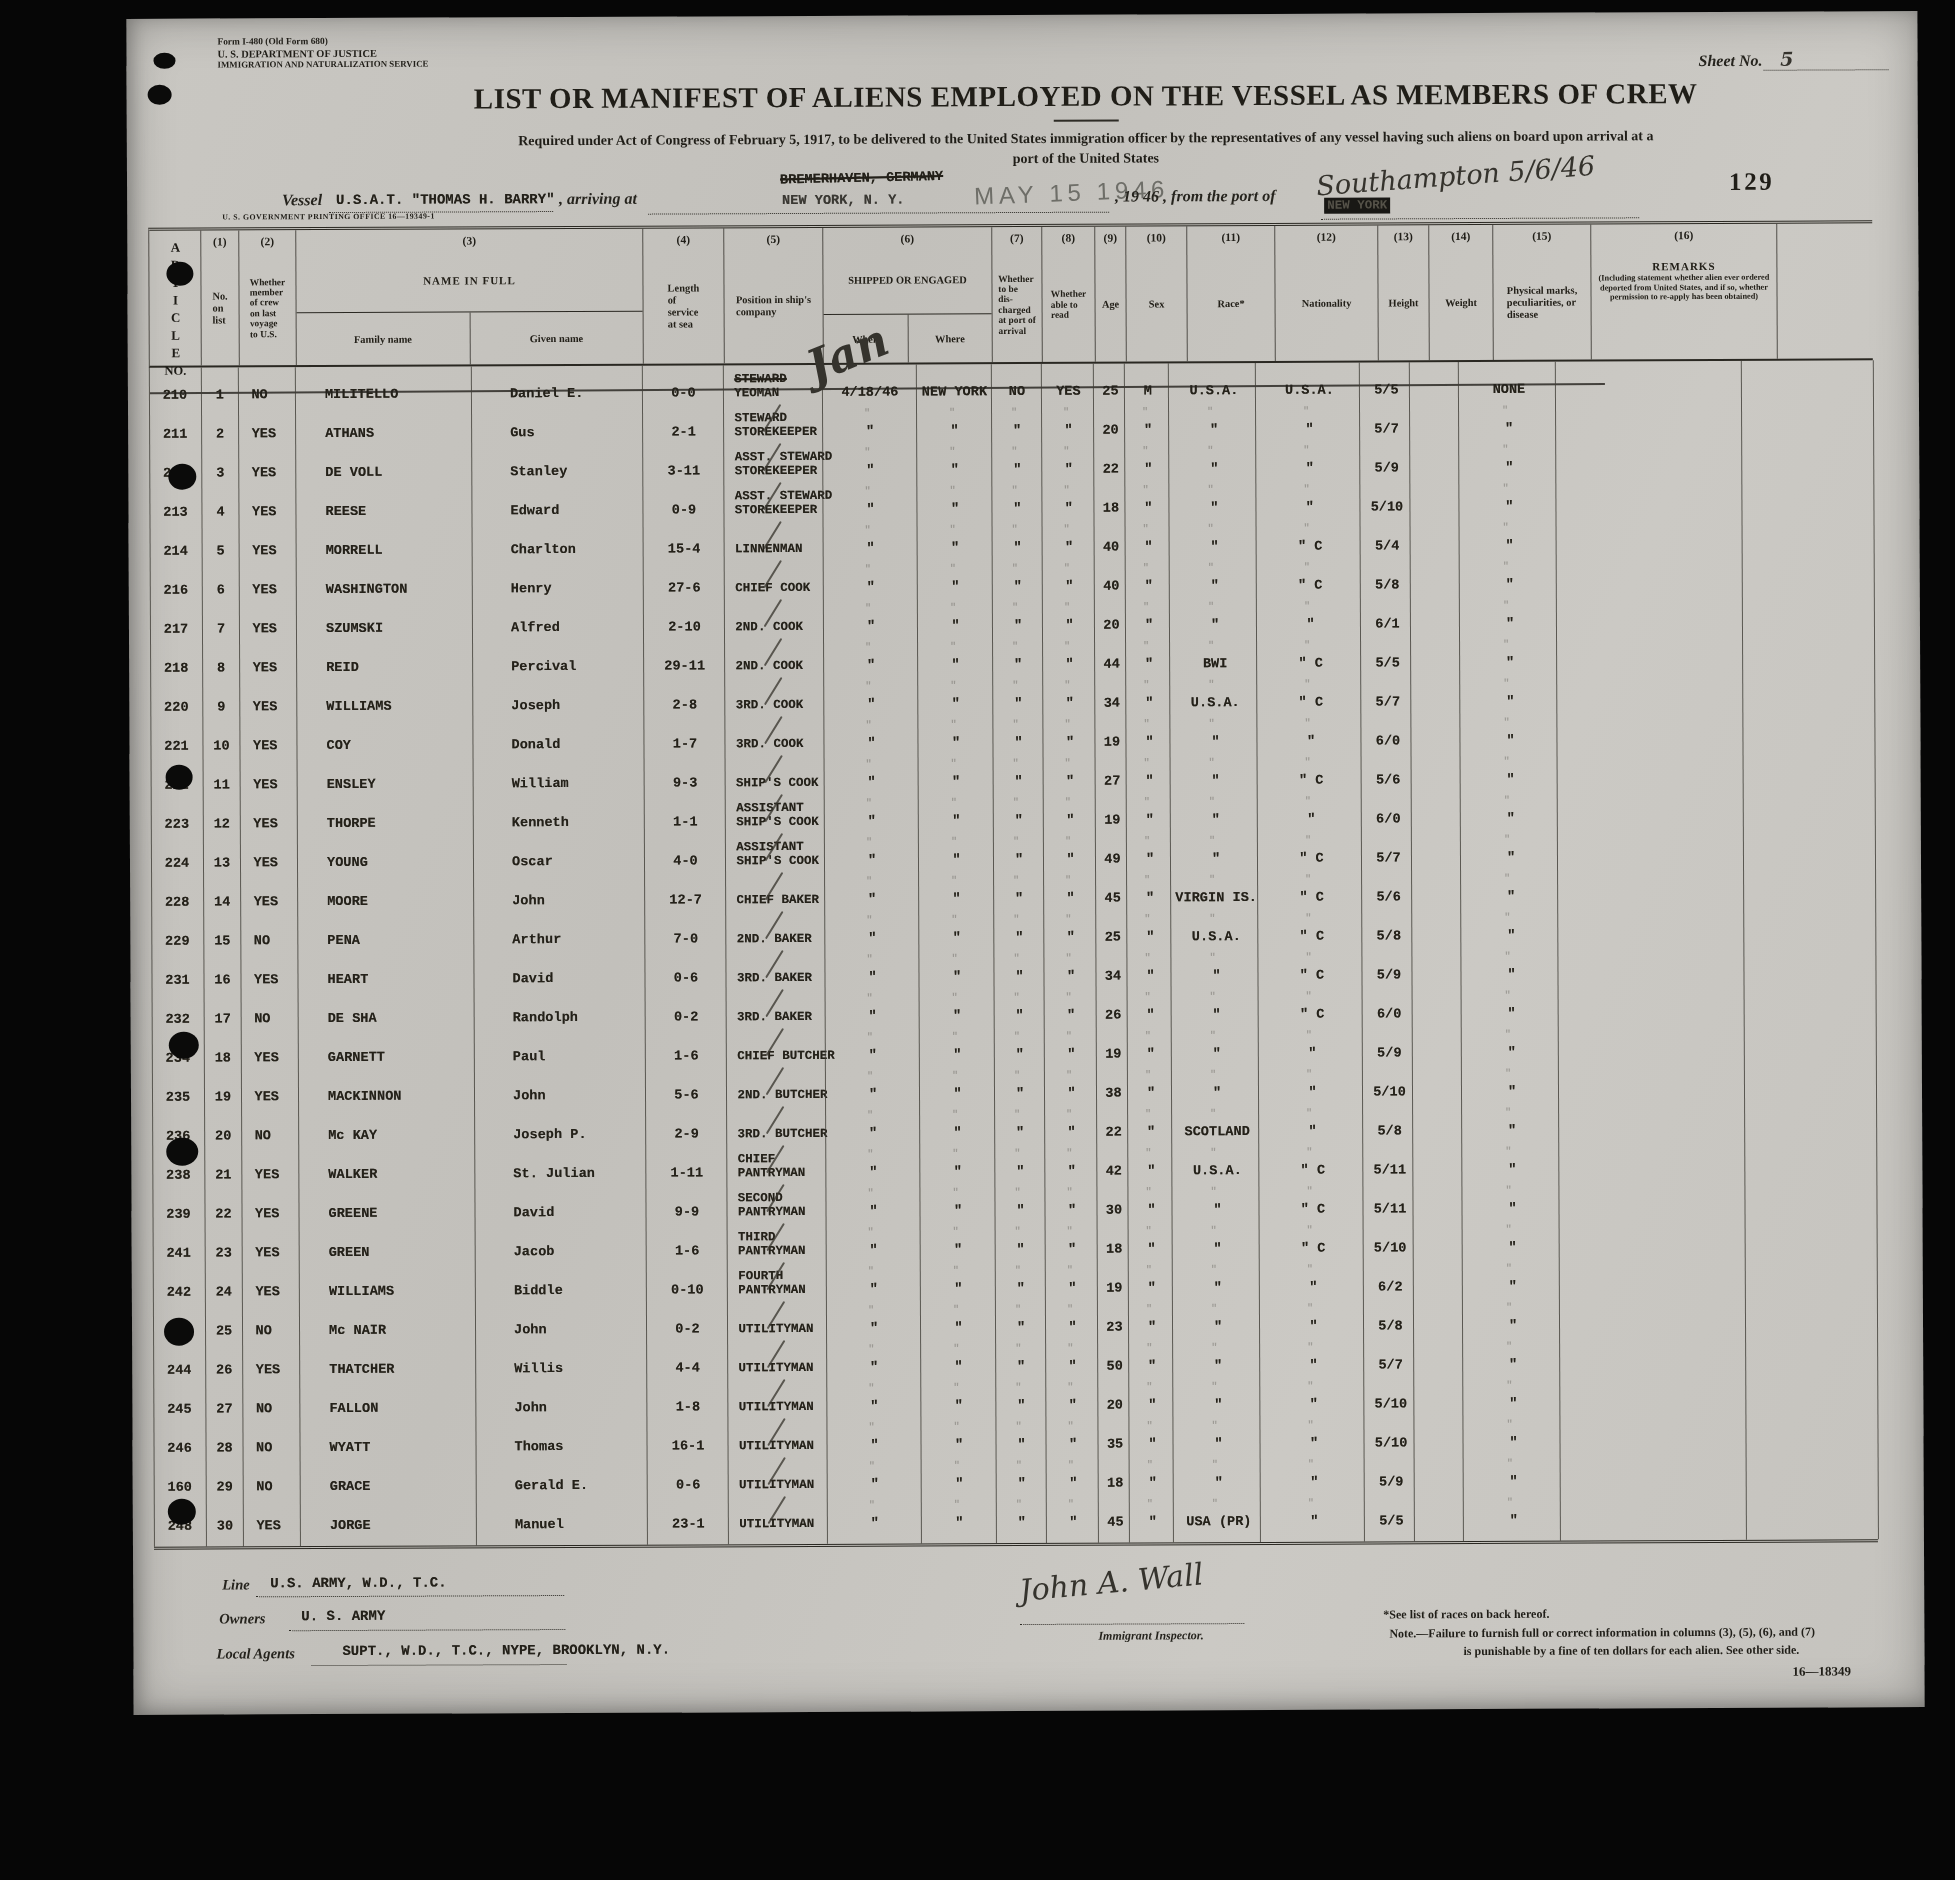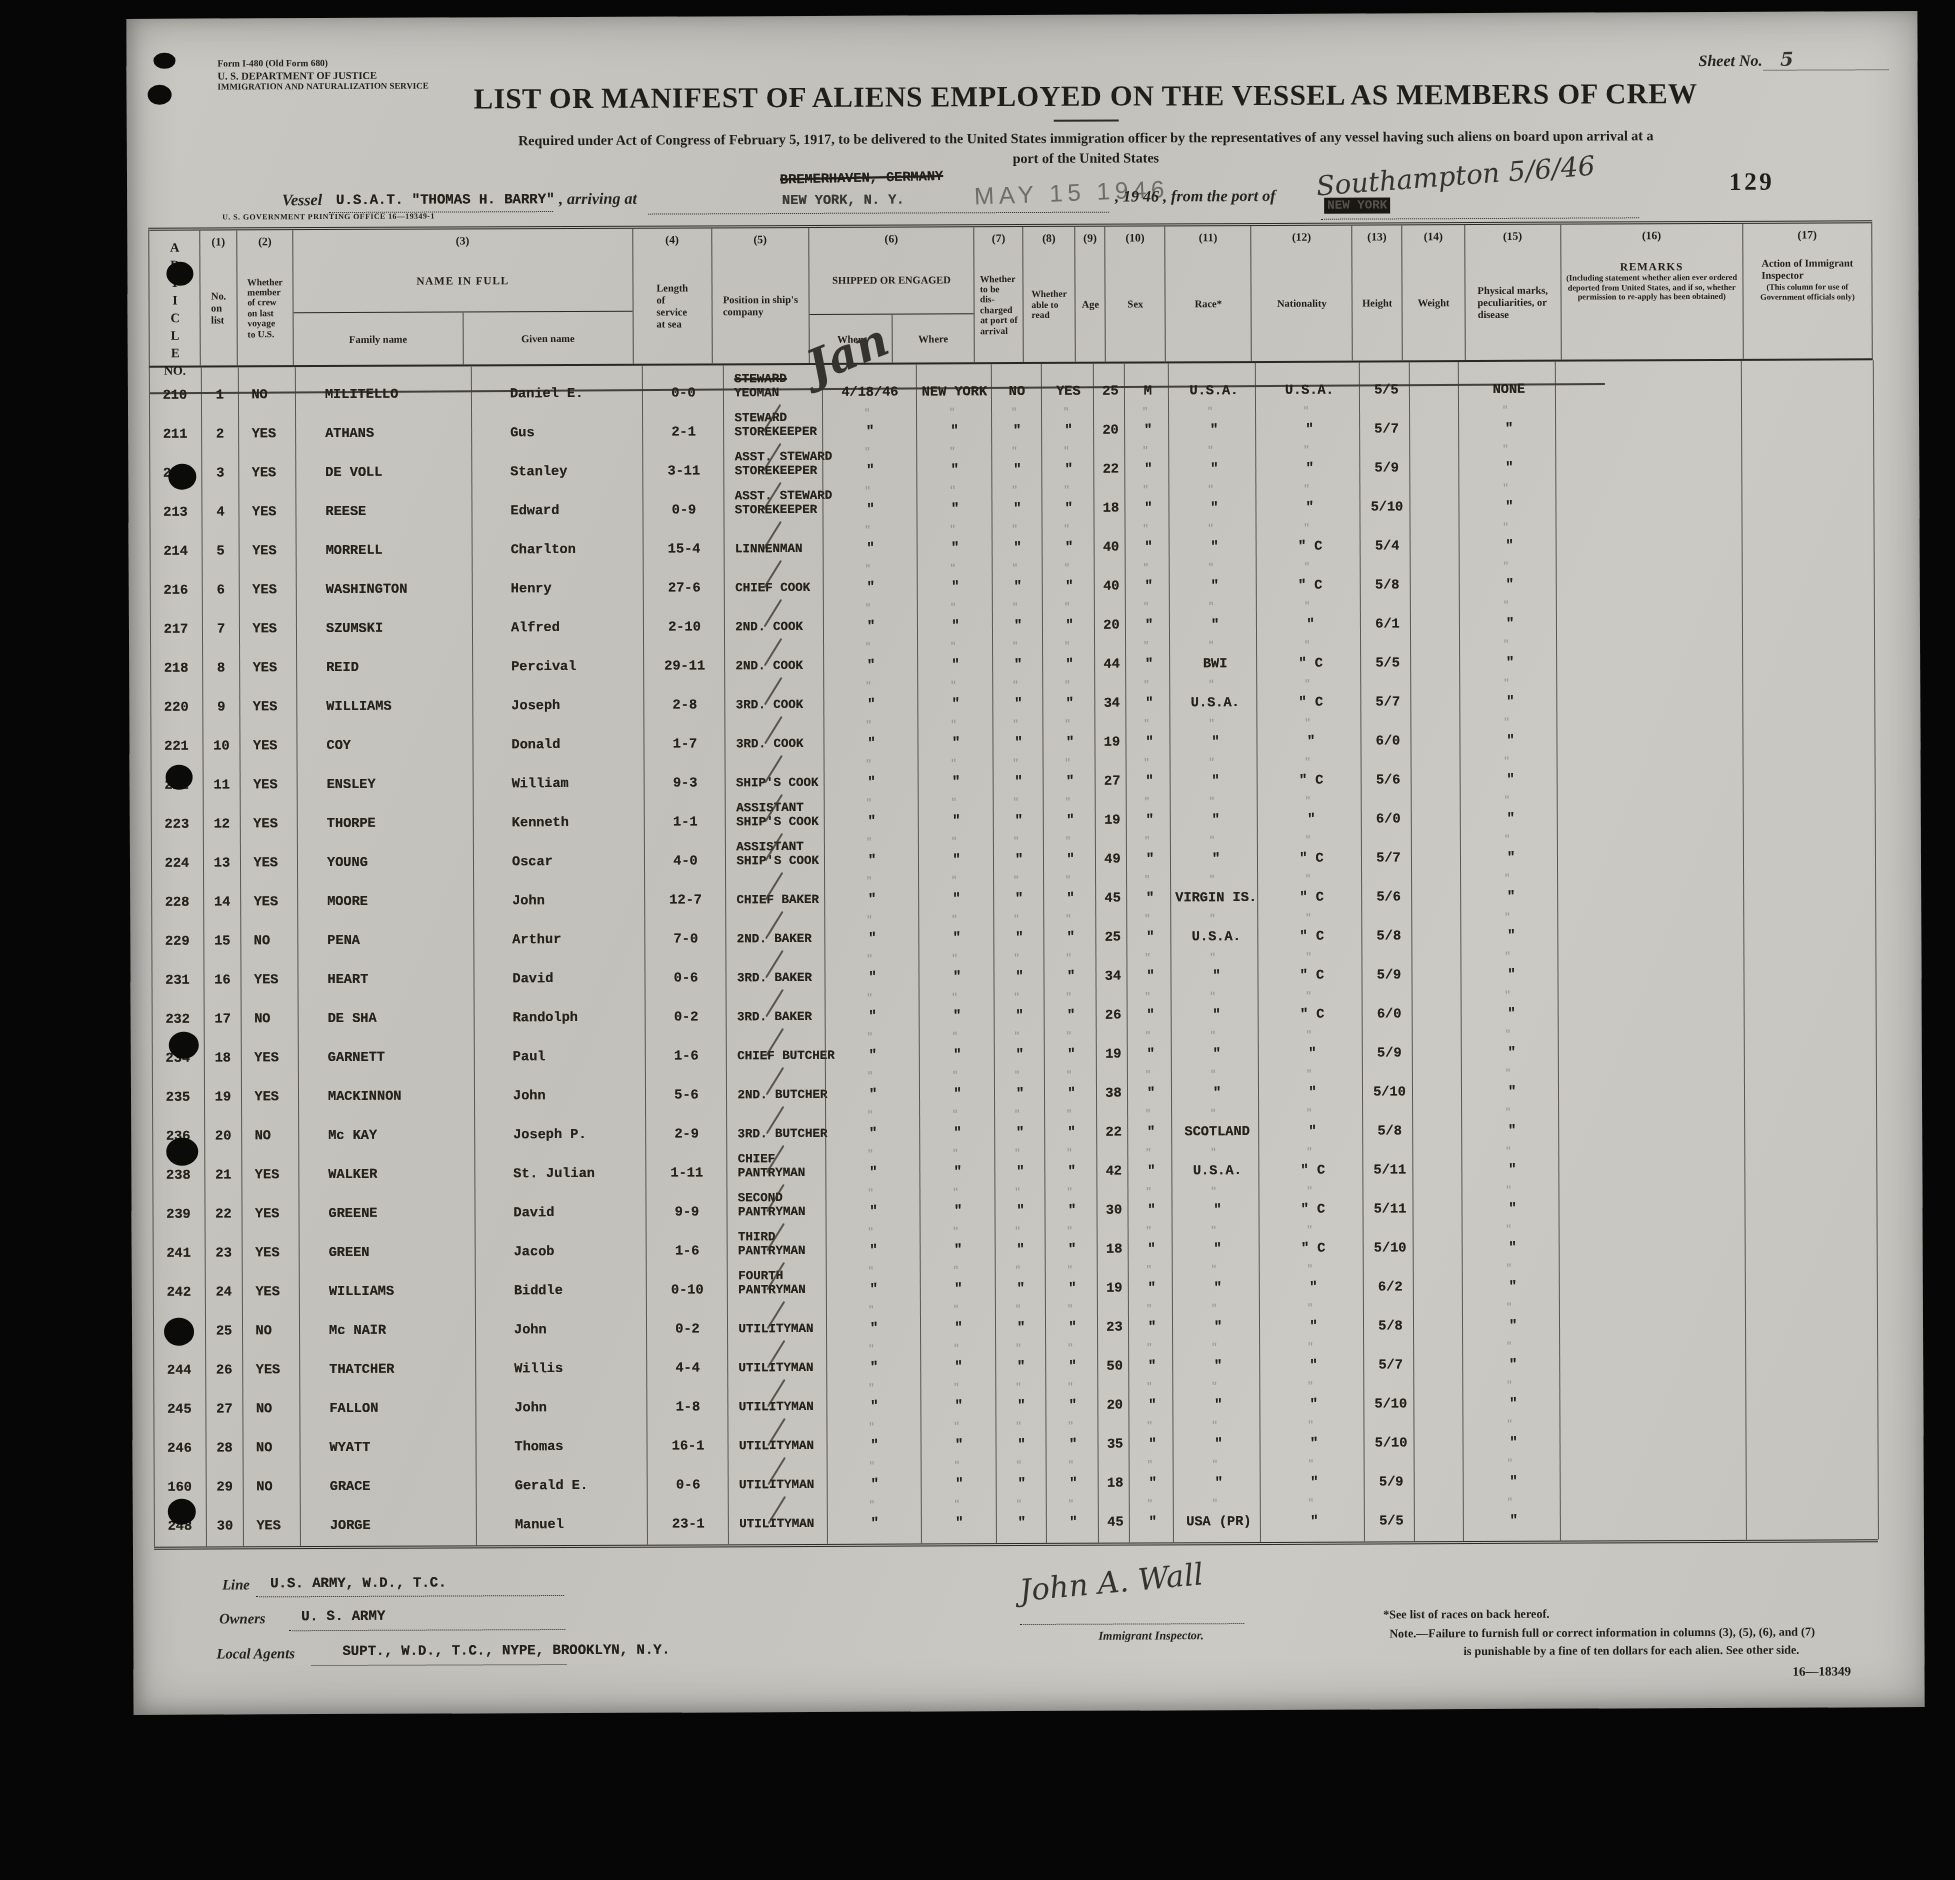--- a/index.html
+++ b/index.html
@@ -75,7 +75,7 @@
 
 <div id="paper">
 
-  <div class="abs serifb" style="left:91px;top:40px;font-size:9.4px;line-height:11.5px;">
+  <div class="abs serifb" style="left:91px;top:18px;font-size:9.4px;line-height:11.5px;">
     <div>Form I-480 (Old Form 680)</div>
     <div style="font-size:10.4px;">U. S. DEPARTMENT OF JUSTICE</div>
     <div style="font-size:8.9px;">IMMIGRATION AND NATURALIZATION SERVICE</div>

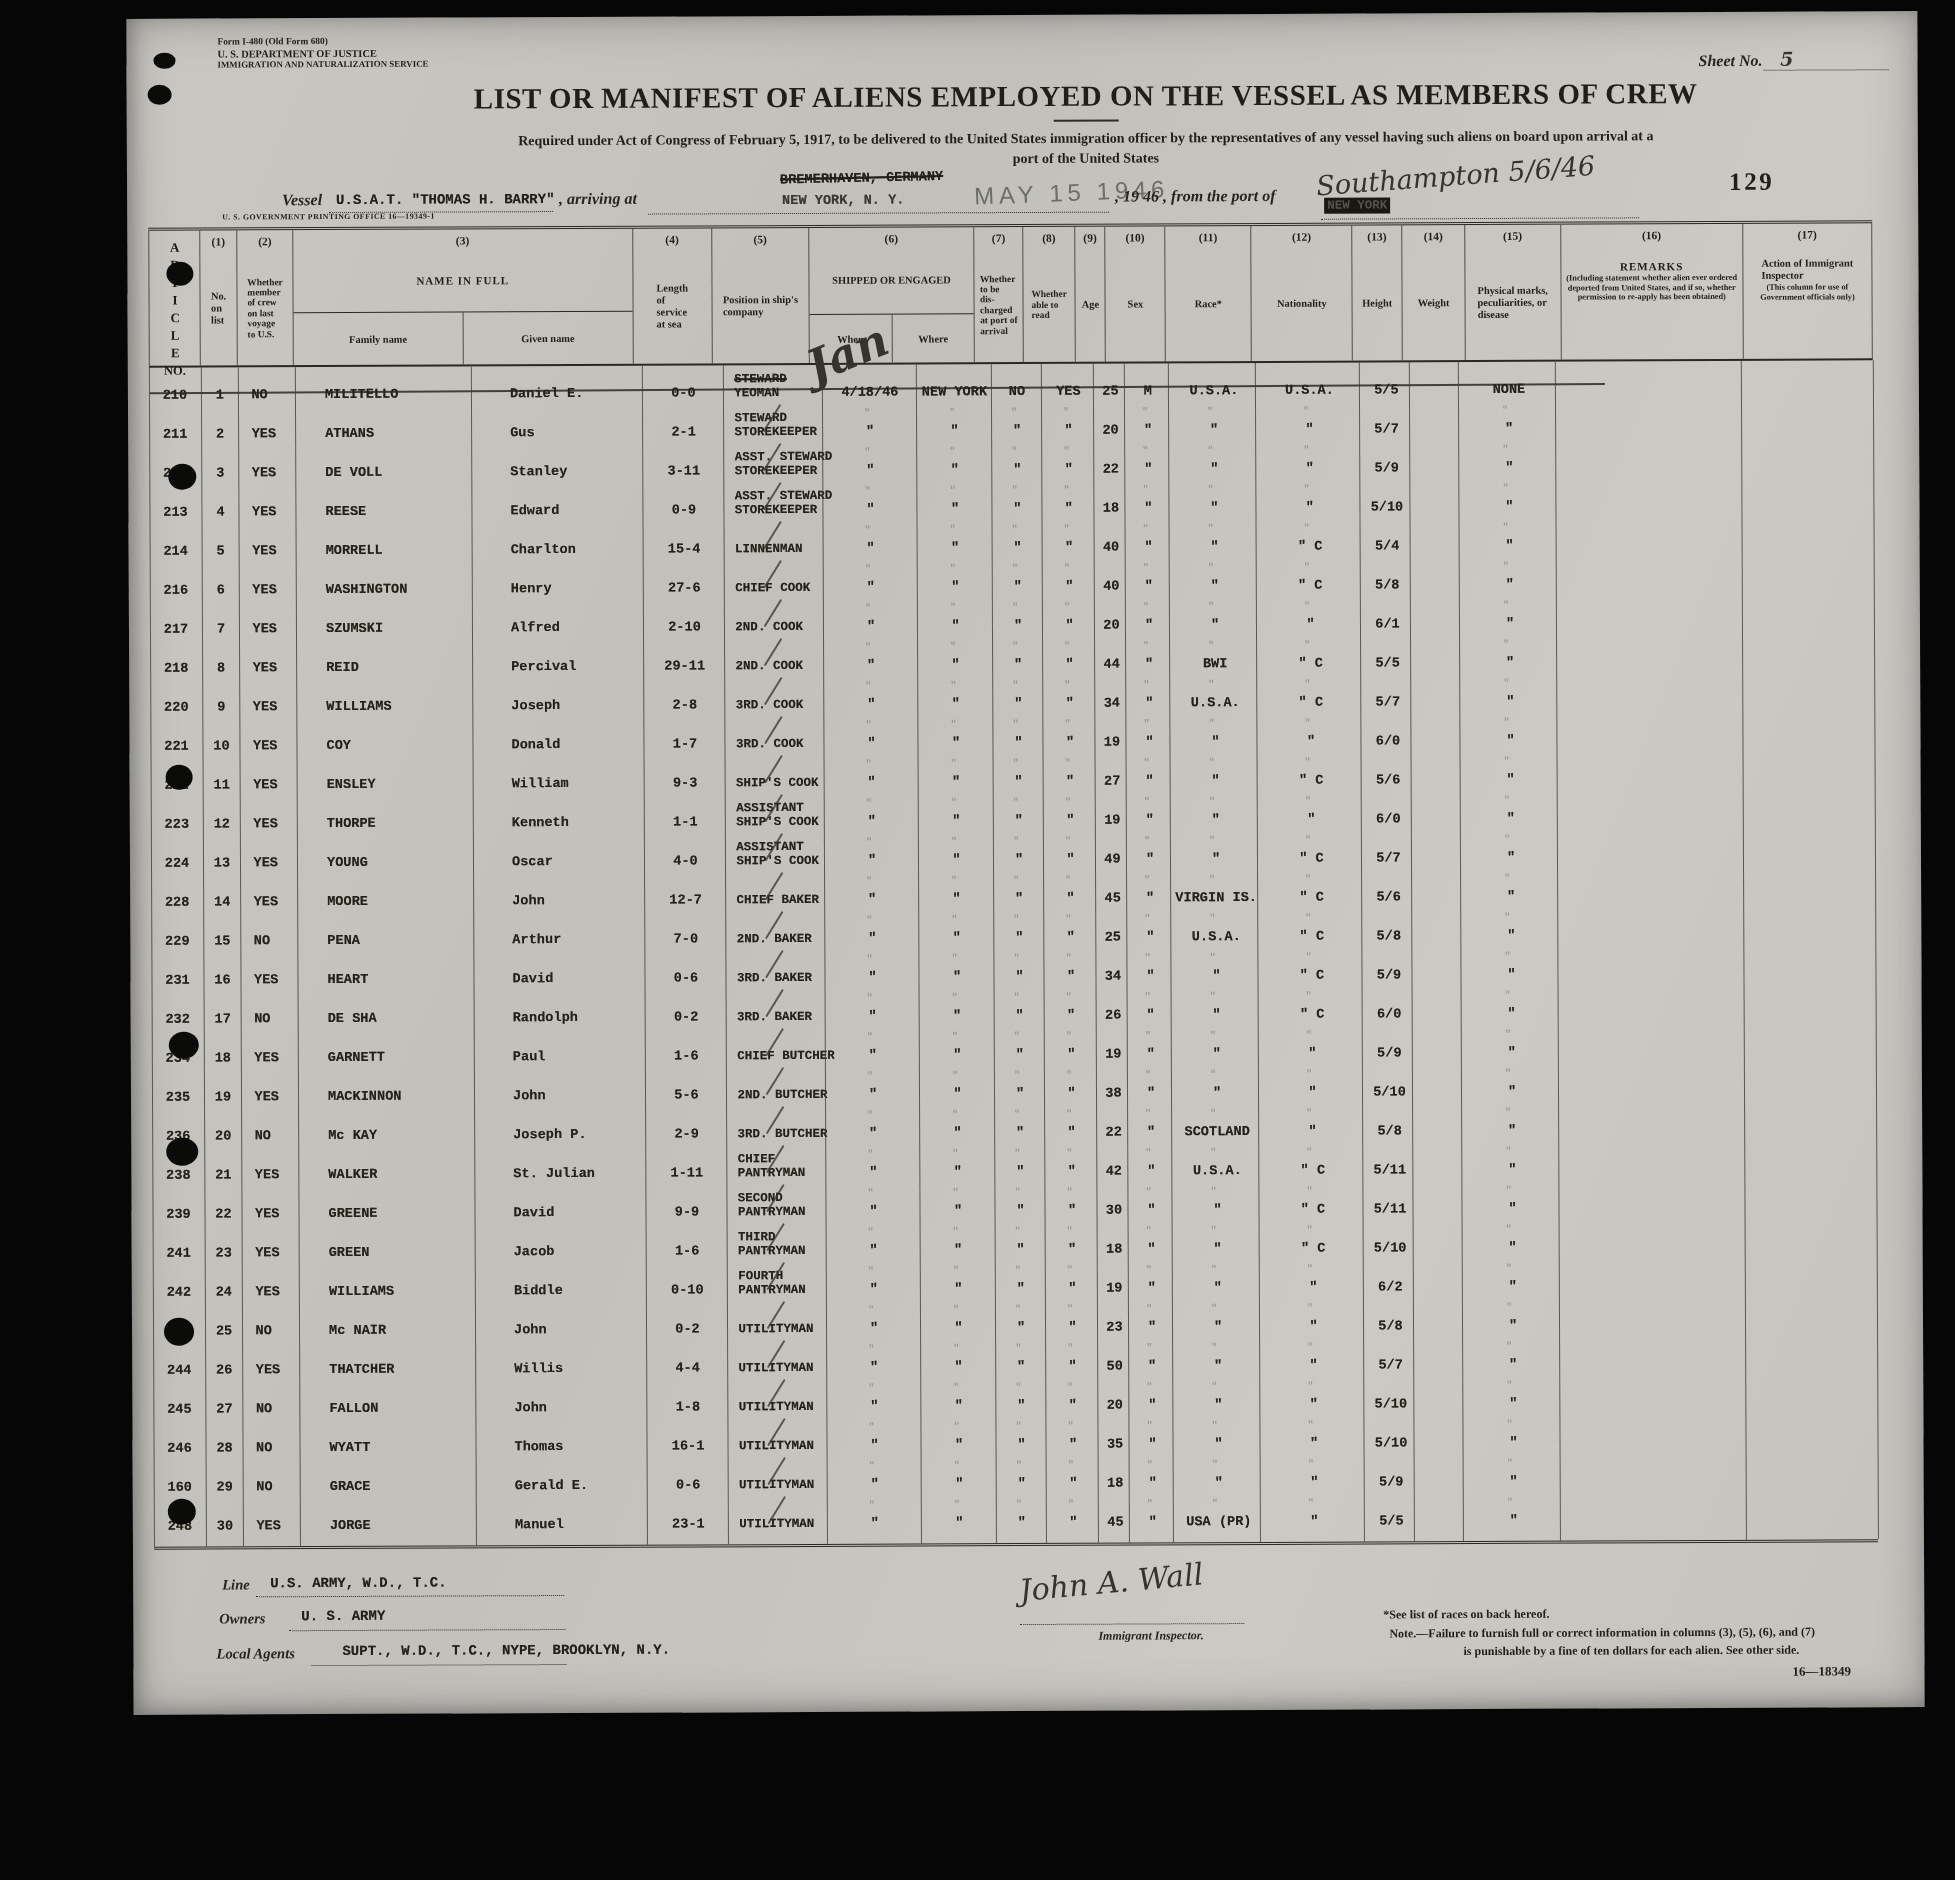--- a/index.html
+++ b/index.html
@@ -207,12 +207,6 @@
         <div class="hlbl big" style="flex: initial; padding-top: 15.6px; white-space: pre-line;">REMARKS</div>
         <div class="hlbl hsub" style="white-space: pre-line;">(Including statement whether alien ever ordered deported from United States, and if so, whether permission to re-apply has been obtained)</div>
       </div>
-      <div class="hc w-c17">
-        <div class="hnum">(17)</div>
-        <div class="hlbl" style="flex: initial; padding-top: 13.6px; white-space: pre-line;">Action of Immigrant
-Inspector</div>
-        <div class="hlbl hsub" style="white-space: pre-line;">(This column for use of Government officials only)</div>
-      </div>
     </div>
     <div id="tbody">
         <div class="brow struck">

